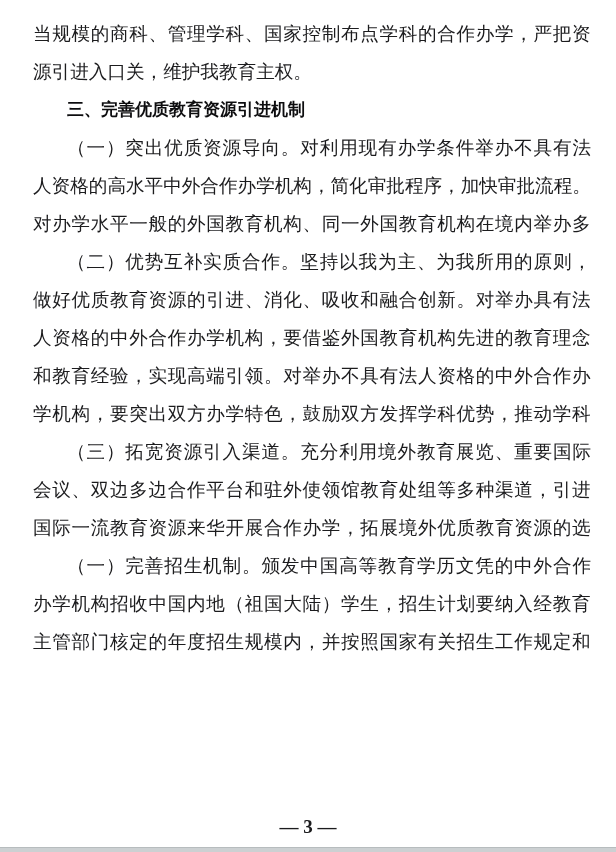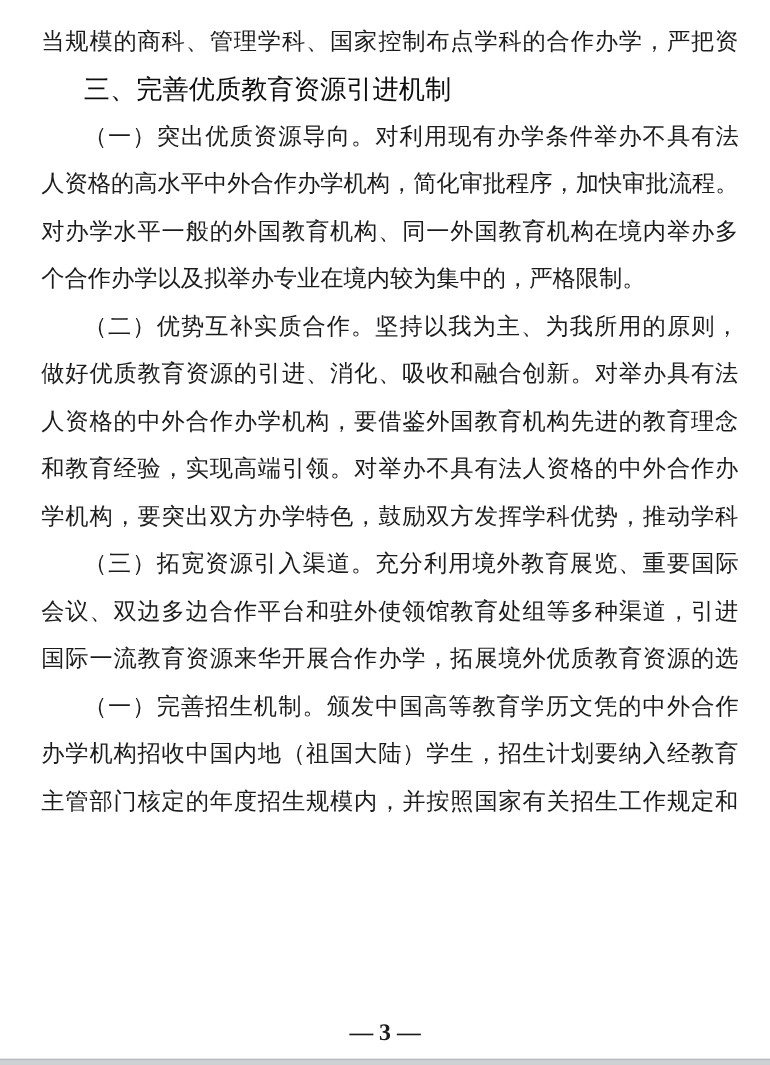--- a/index.html
+++ b/index.html
@@ -115,6 +115,7 @@
           <span>把</span>
           <span>资</span>
         </div>
+        <div class="line">源引进入口关，维护我教育主权。</div>
       </div>
       <div class="block heading">
         <div class="line indent">三、完善优质教育资源引进机制</div>

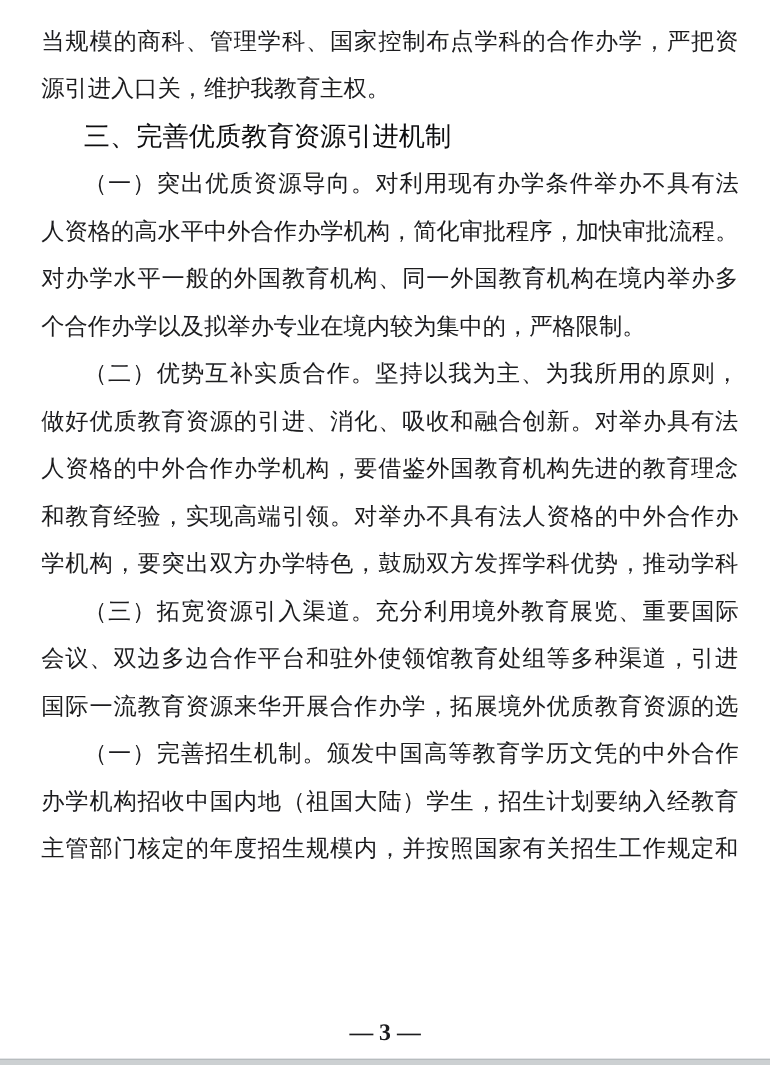--- a/index.html
+++ b/index.html
@@ -52,8 +52,8 @@
   .line.indent { padding-left: 34px; } 
   .block.heading .line {
     font-family: "Liberation Sans", "DejaVu Sans", sans-serif;
-    font-weight: normal;
-    font-size: 21px;
+    font-weight: bold;
+    font-size: 17px;
     color: var(--heading-color);
   }
   .page-number {

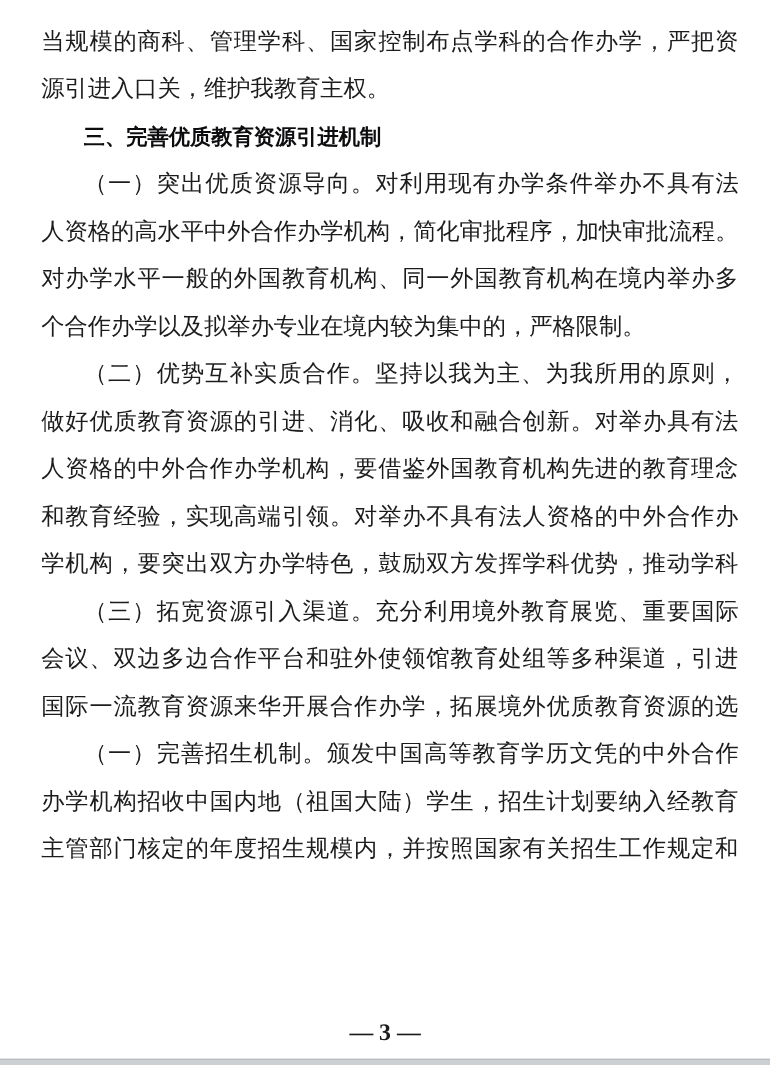--- a/index.html
+++ b/index.html
@@ -213,7 +213,6 @@
           <span>办</span>
           <span>多</span>
         </div>
-        <div class="line">个合作办学以及拟举办专业在境内较为集中的，严格限制。</div>
       </div>
       <div class="block paragraph">
         <div class="line indent justify">

